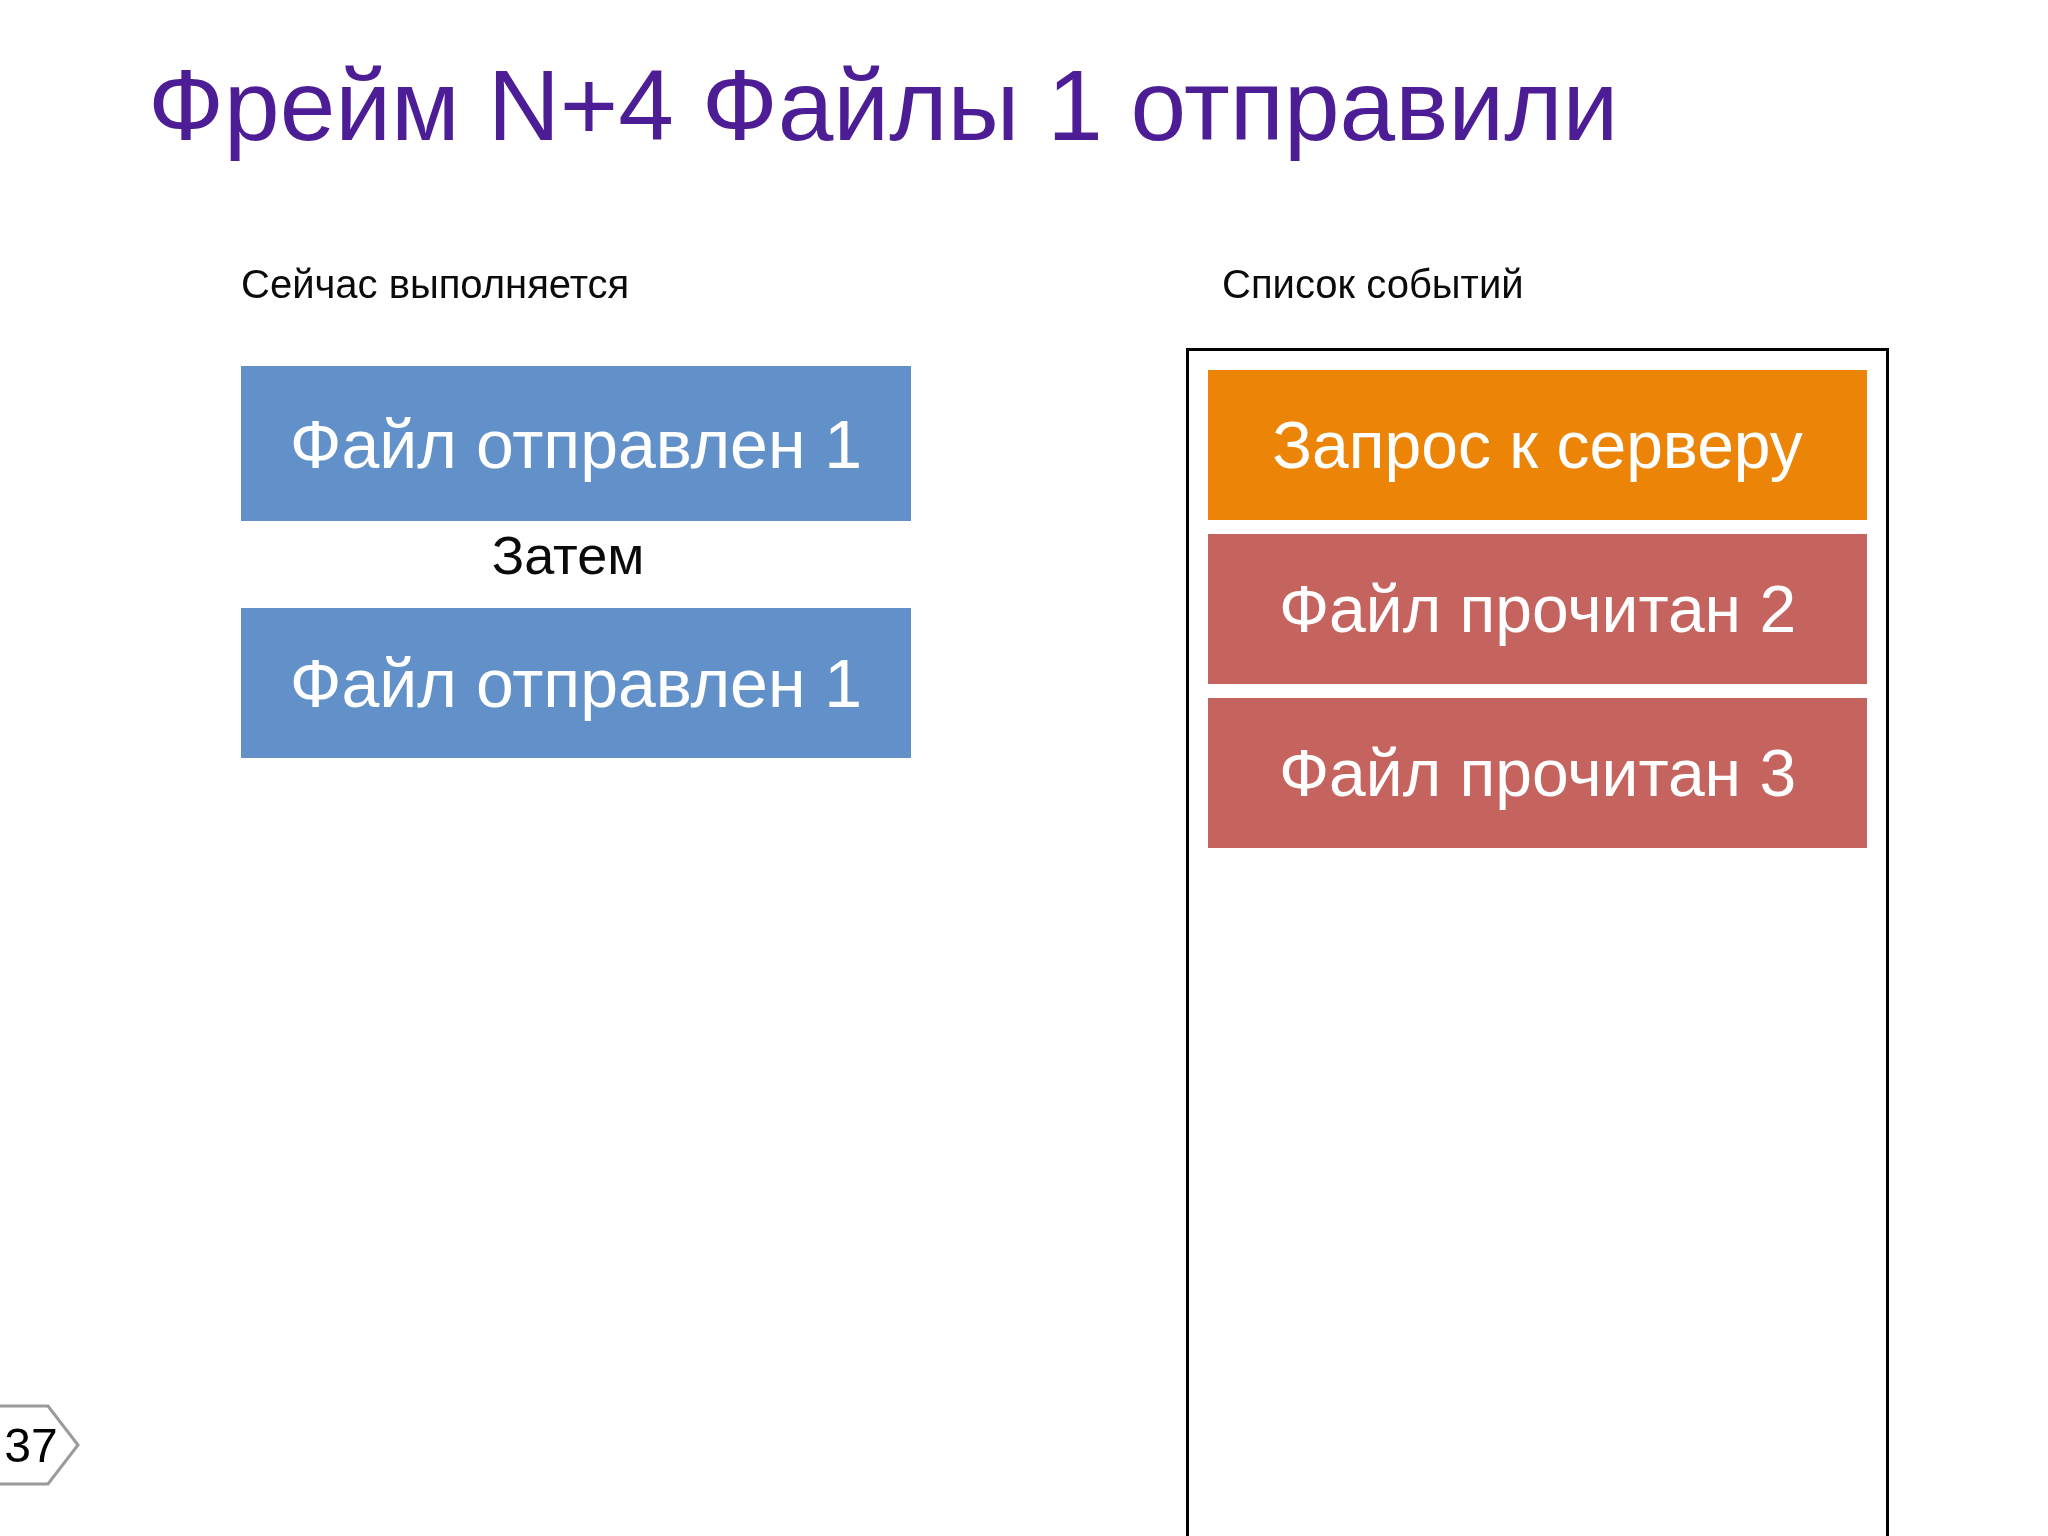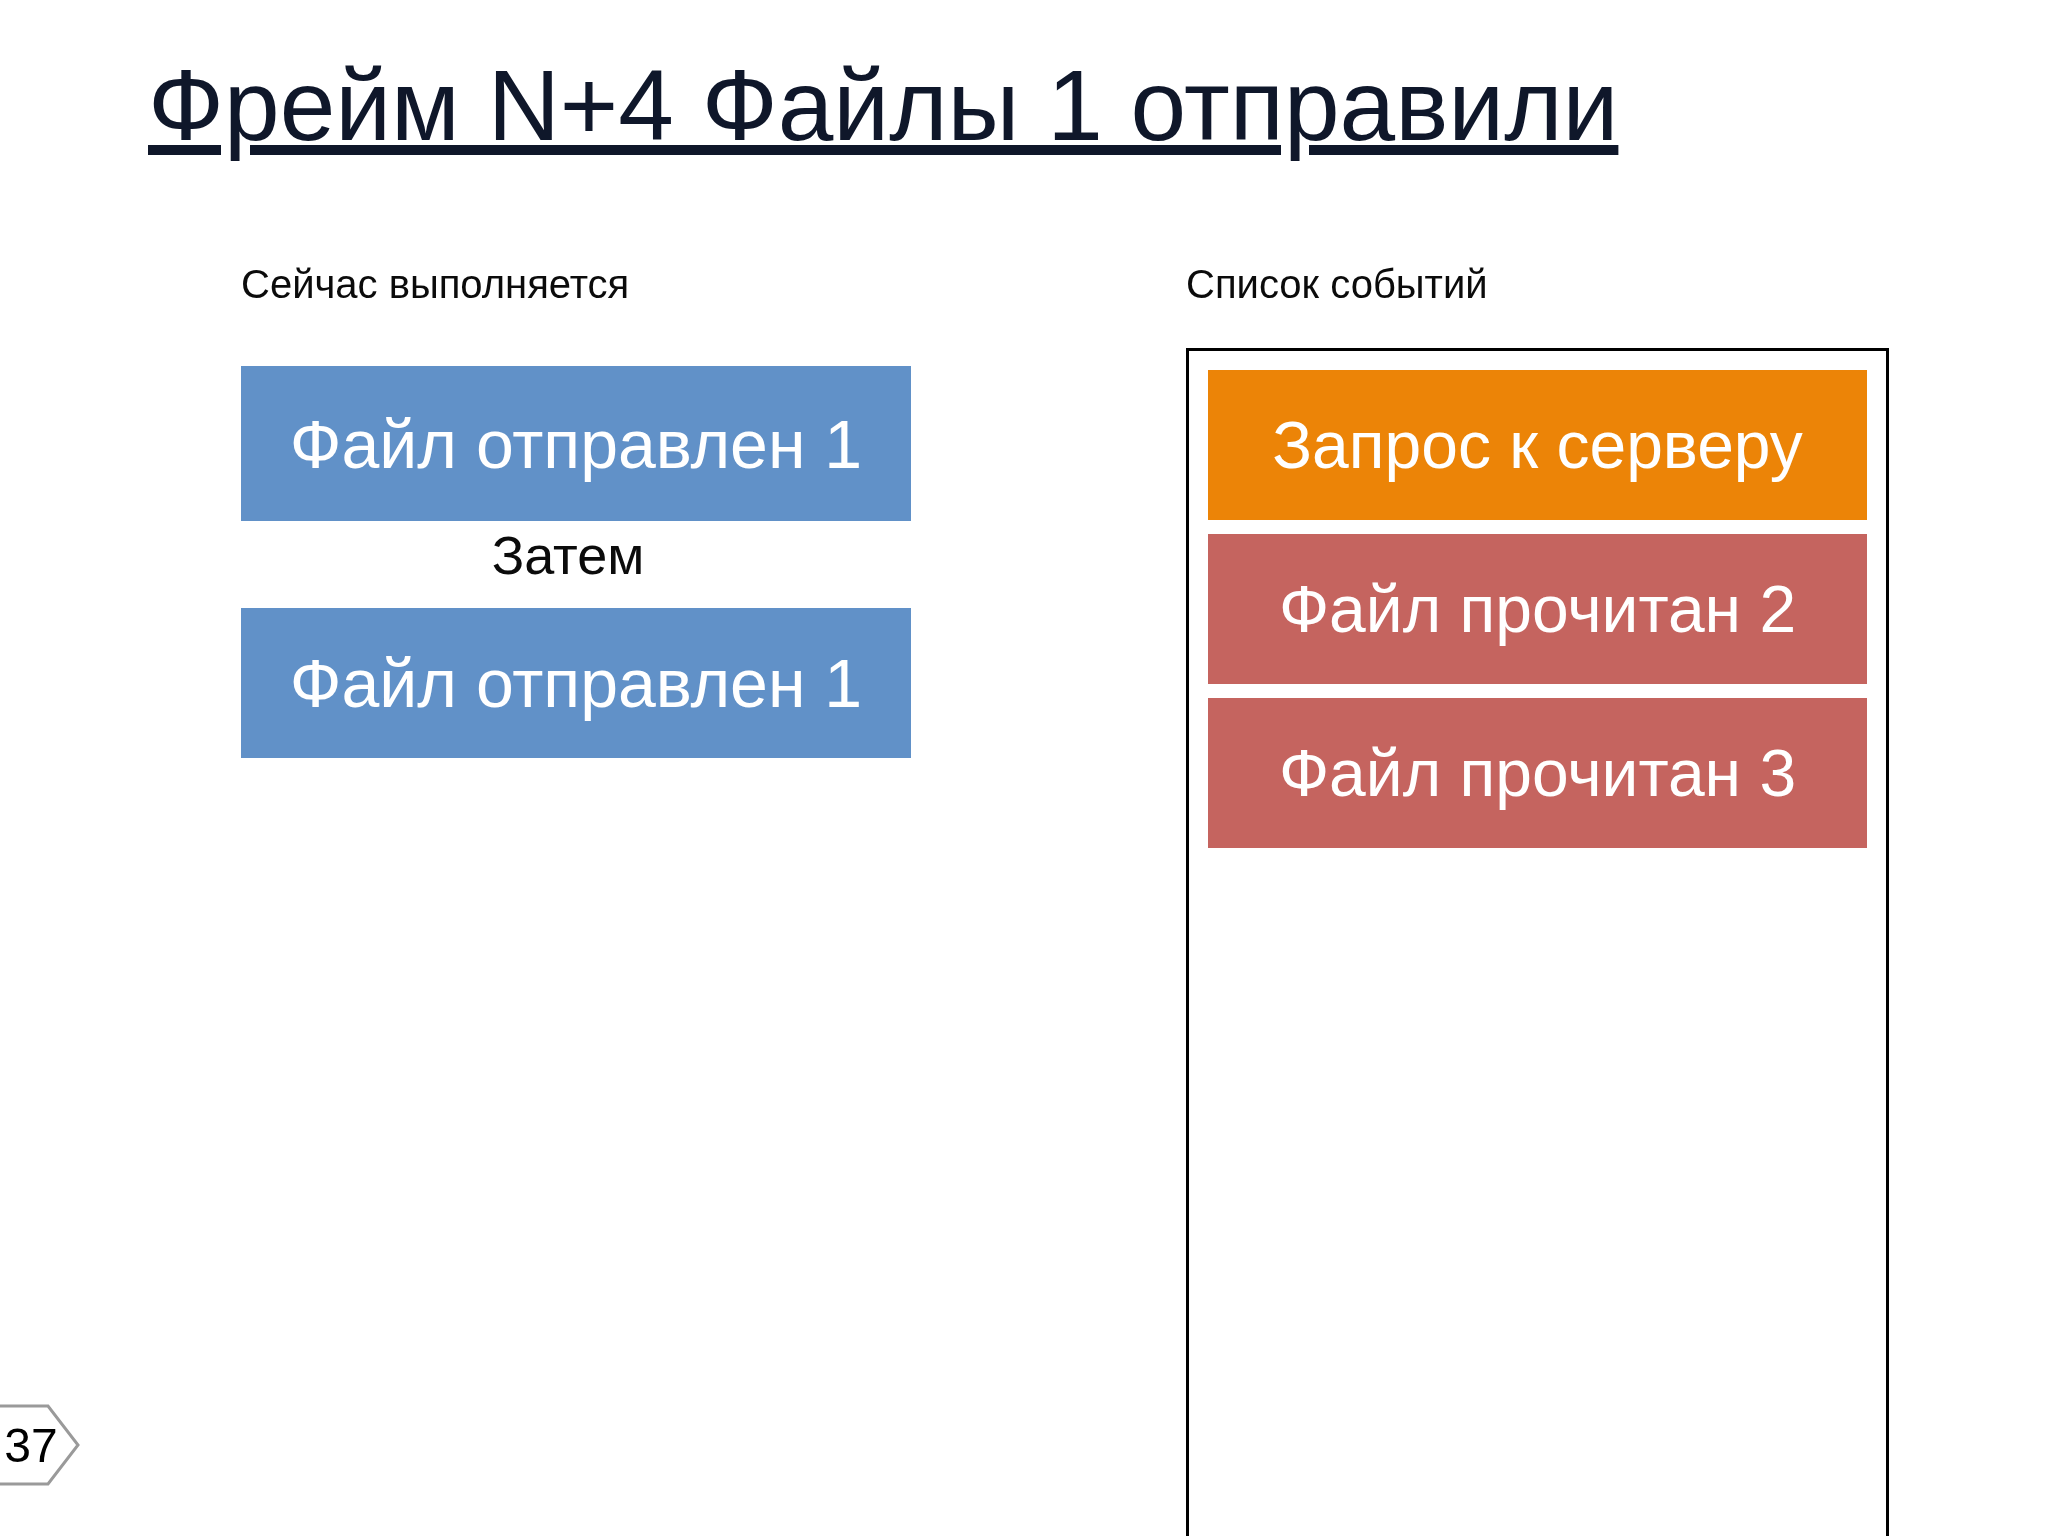--- a/index.html
+++ b/index.html
@@ -116,7 +116,7 @@
 
 <div class="slide">
 
-  <h1 class="title" style="color: #0f172a; text-decoration: underline;">Фрейм N+4 Файлы 1 отправили</h1>
+  <h1 class="title" style="color: #4c1d95;">Фрейм N+4 Файлы 1 отправили</h1>
 
   <div class="col-header now-header" style="color: rgb(11, 11, 11);">Сейчас выполняется</div>
 

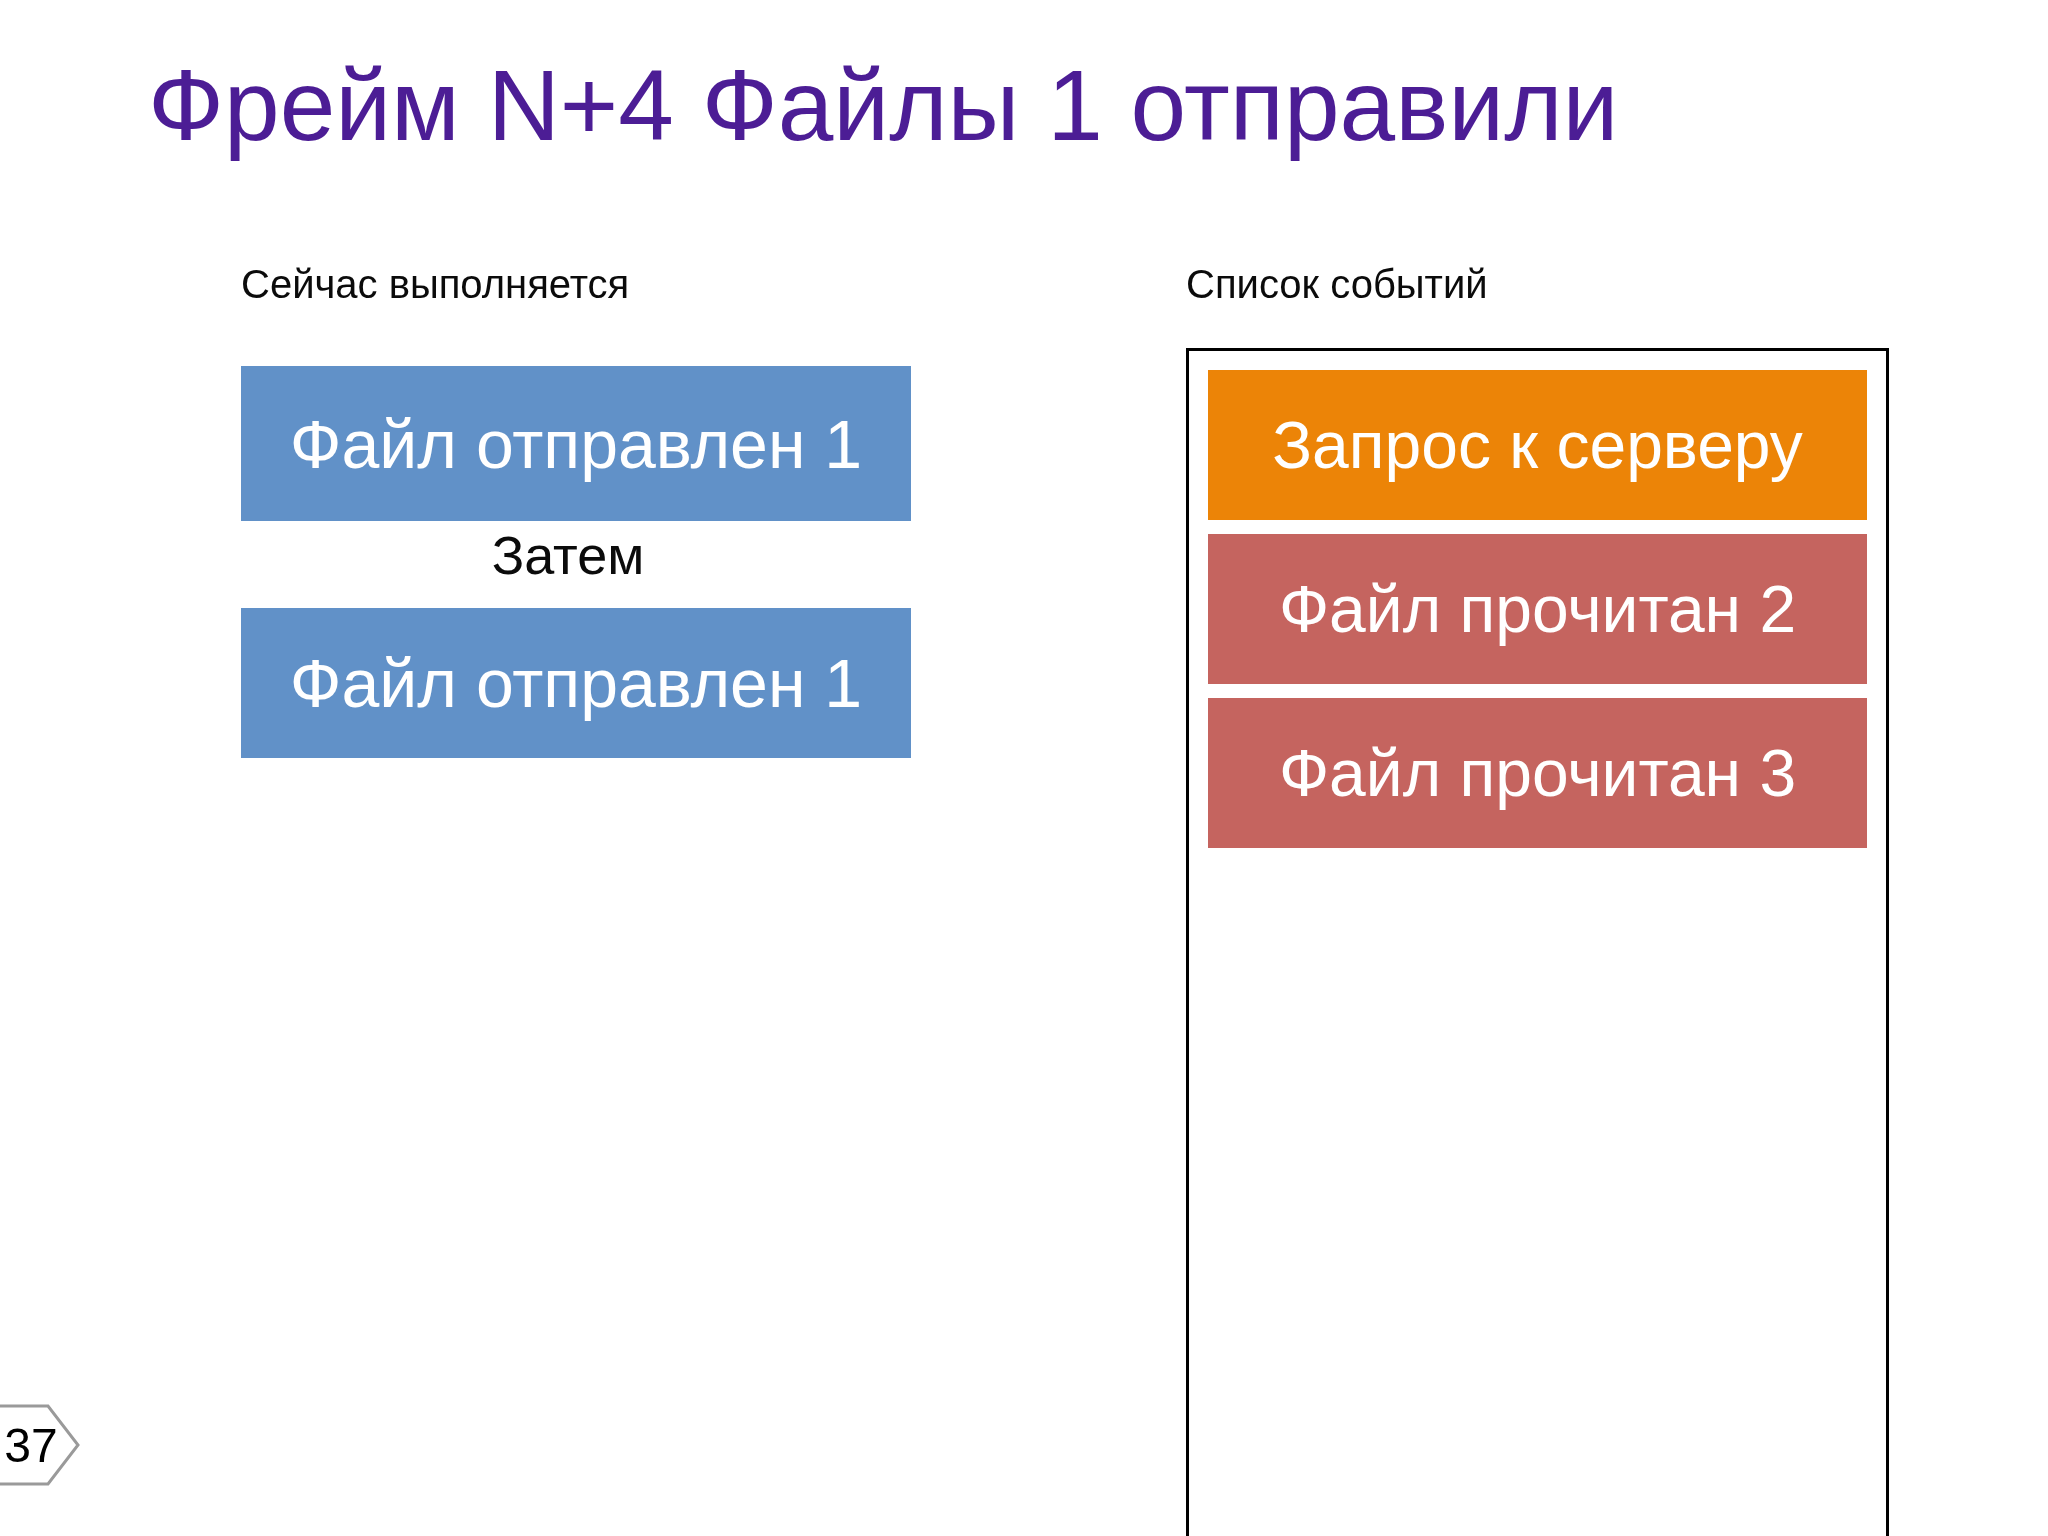--- a/index.html
+++ b/index.html
@@ -37,7 +37,7 @@
     width: 670px;
   }
   .events-header {
-    left: 1186px;
+    left: 1222px;
     top: 262px;
     width: 703px;
   }

